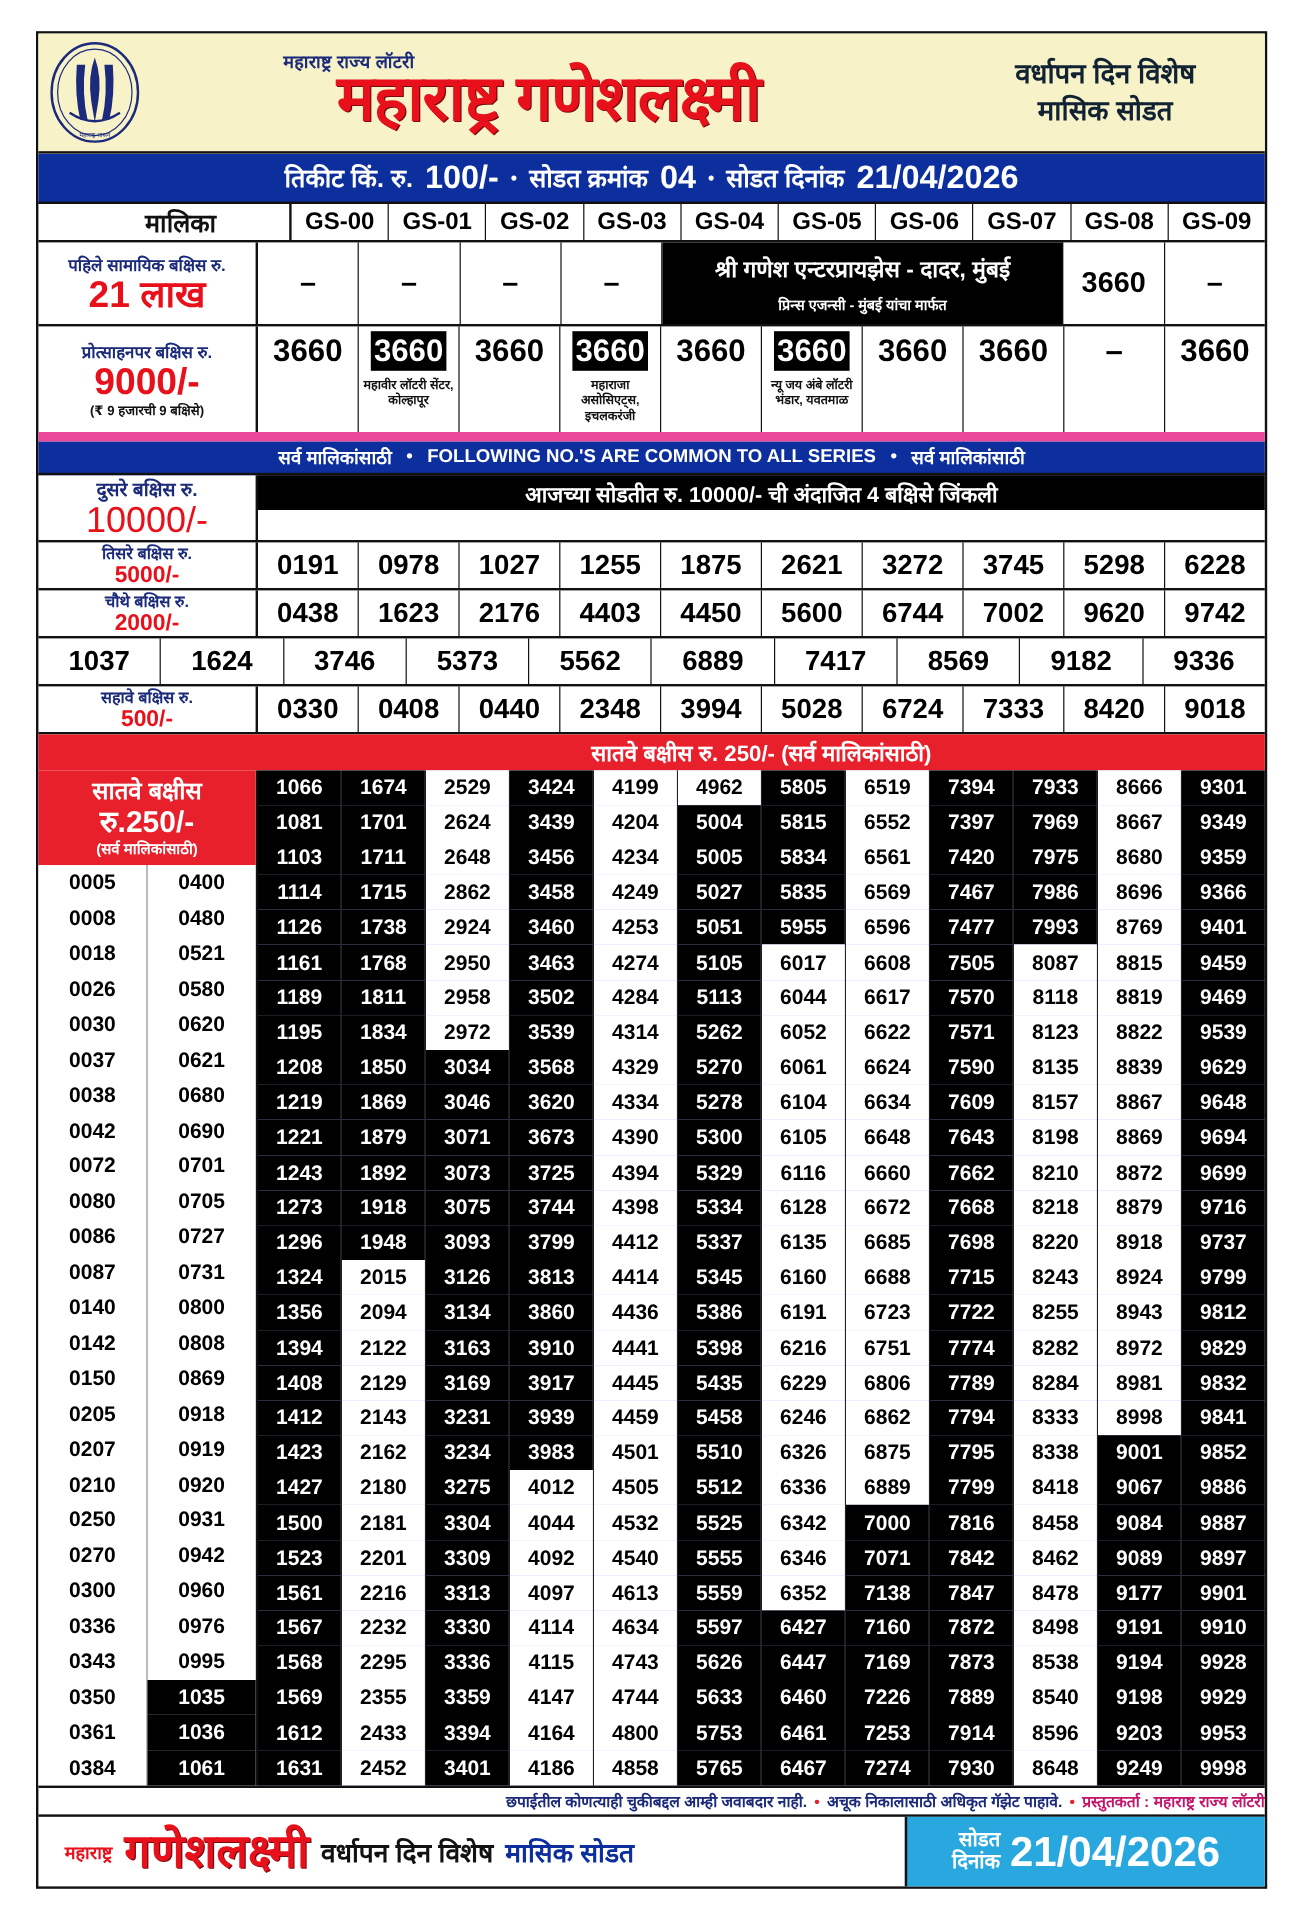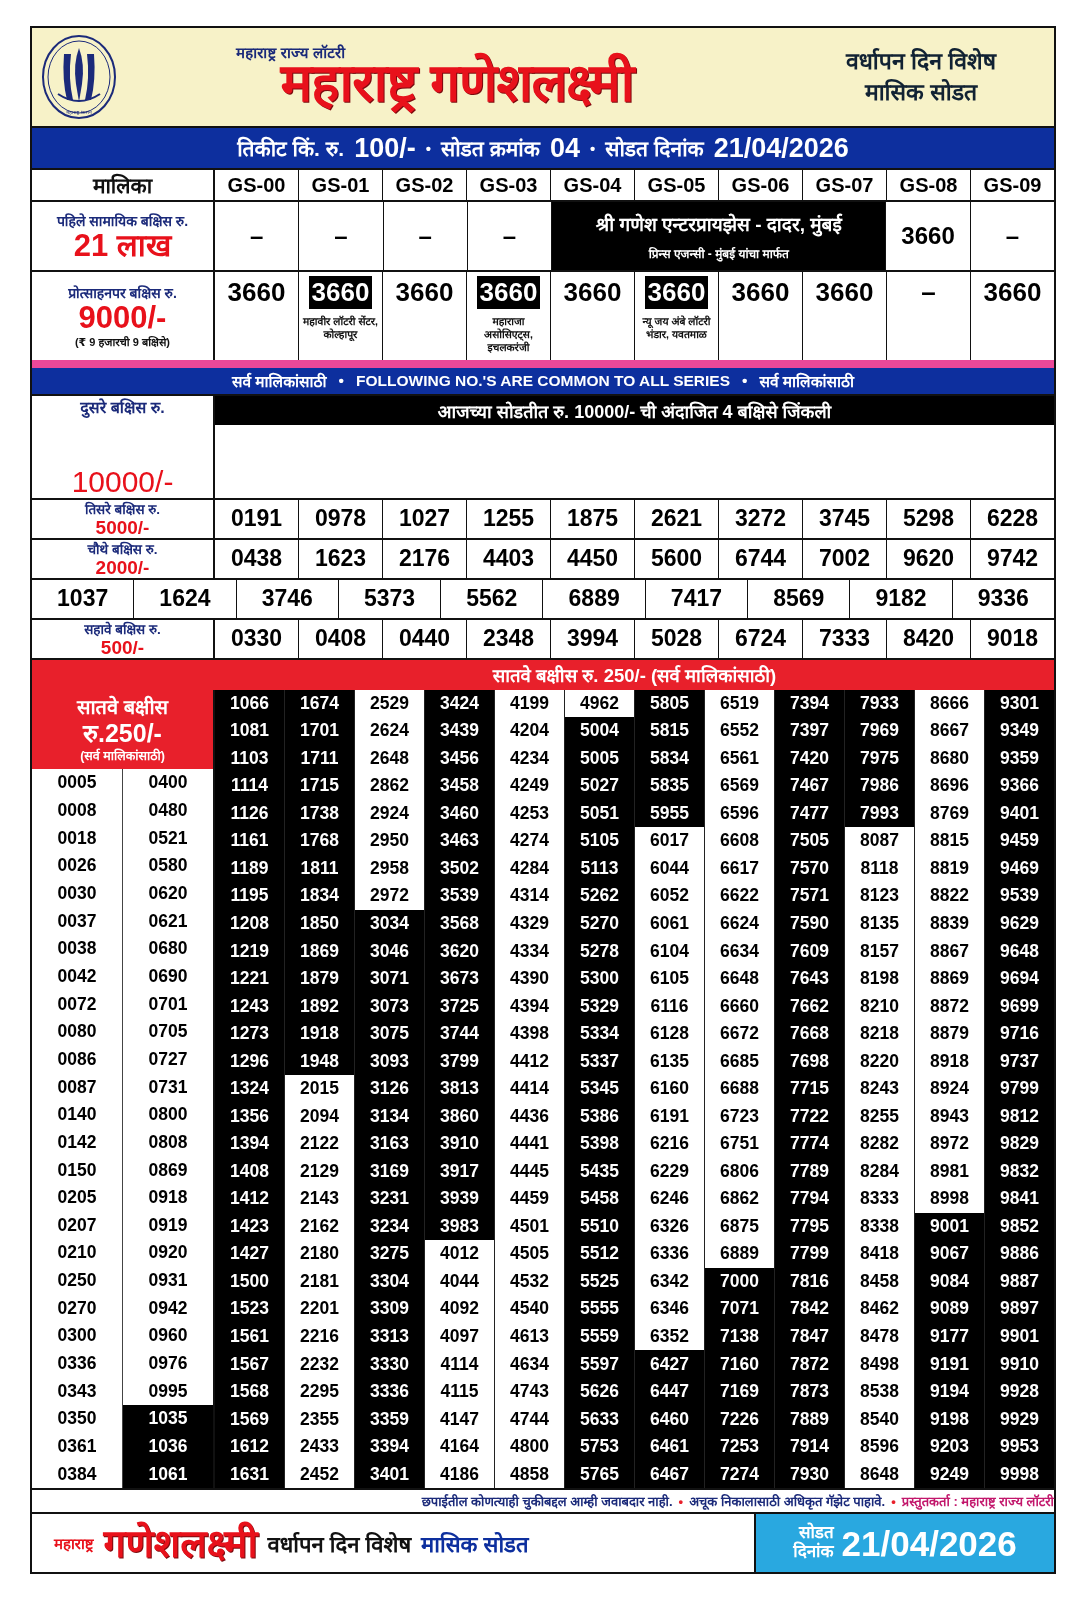--- a/index.html
+++ b/index.html
@@ -44,7 +44,7 @@
   .bluebar .dot { font-size:15px; }
 
   
-  .series-row { display:flex; height:32px; border-bottom:2px solid #111; }
+  .series-row { display:flex; height:32px; border-bottom:2px solid #111;padding-left:28px; }
   .series-row .lbl {
     flex:0 0 183px; display:flex; align-items:center; justify-content:center;
     font-size:21px; font-weight:bold; color:#111; border-right:2px solid #111;

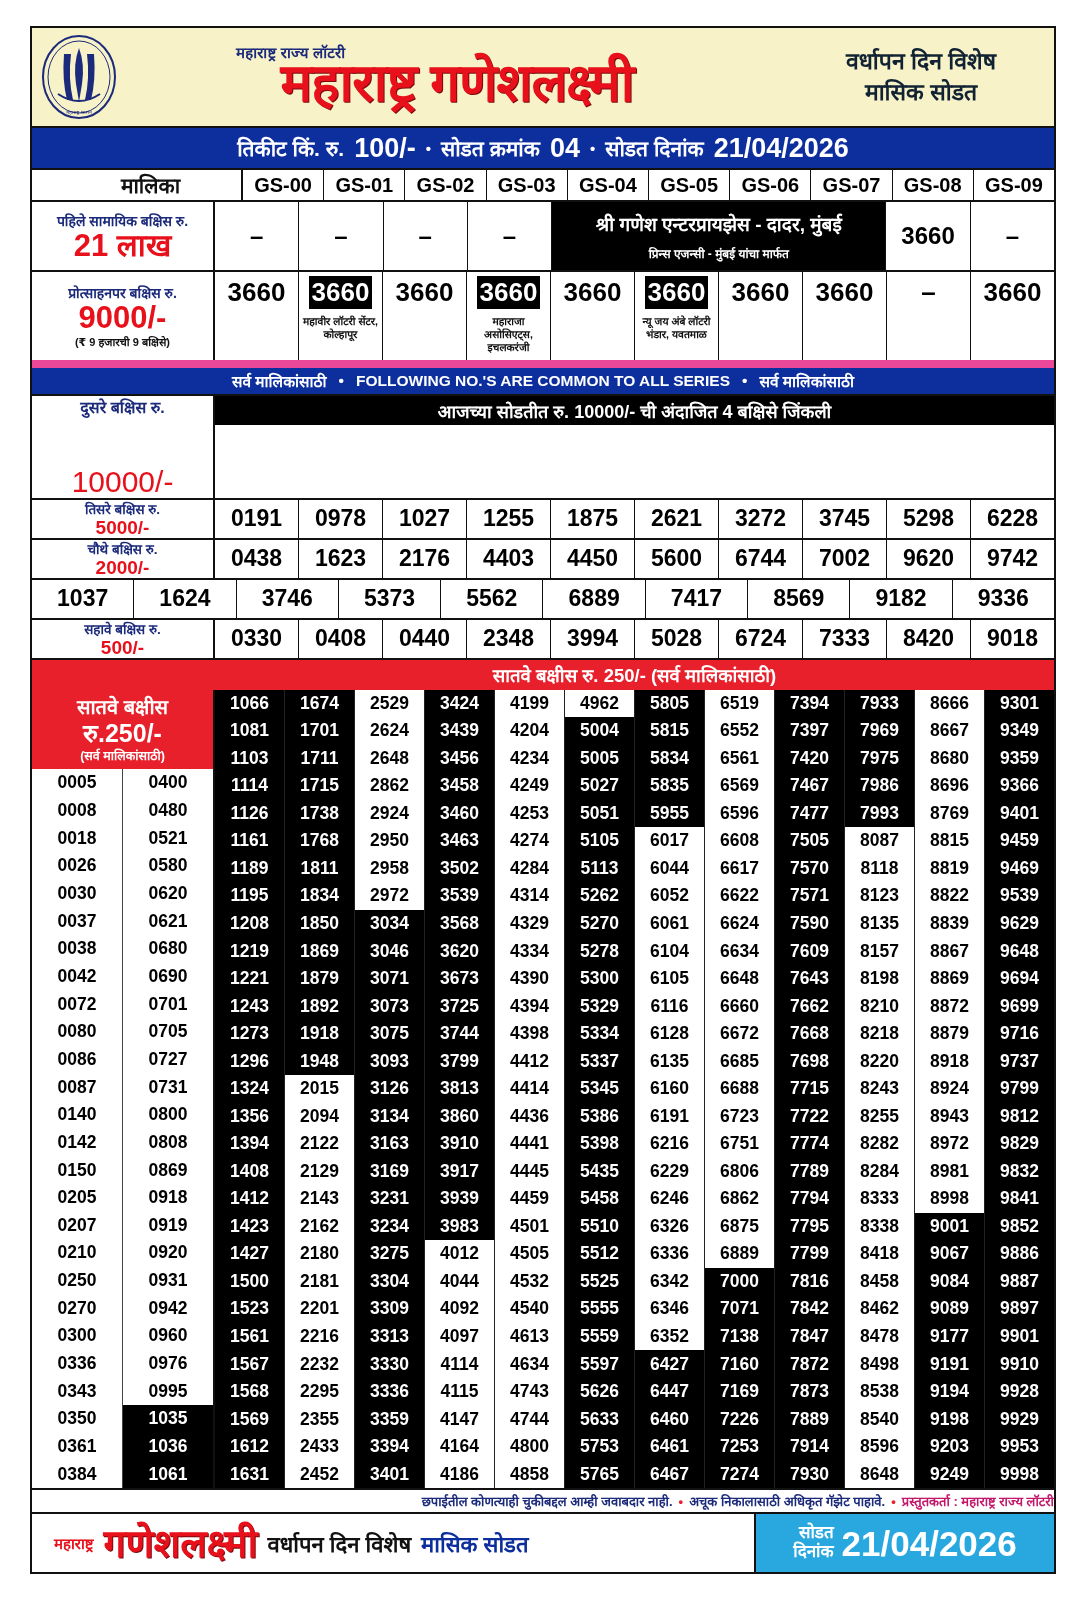--- a/index.html
+++ b/index.html
@@ -101,7 +101,7 @@
   
   .p3 { display:flex; border-bottom:2px solid #111; }
   .p3 .lbl { flex:0 0 183px; border-right:2px solid #111;
-    display:flex; flex-direction:column; align-items:center; justify-content:center;gap:48px; }
+    display:flex; flex-direction:column; align-items:center; justify-content:center; }
   .p3 .lbl .t1 { font-size:16px; font-weight:bold; color:#1b2a7a; }
   .p3 .lbl .t2 { font-size:30px; font-weight:normal; color:#e8111b; line-height:1.05; }
   .p3 .right { flex:1; display:flex; flex-direction:column; }

